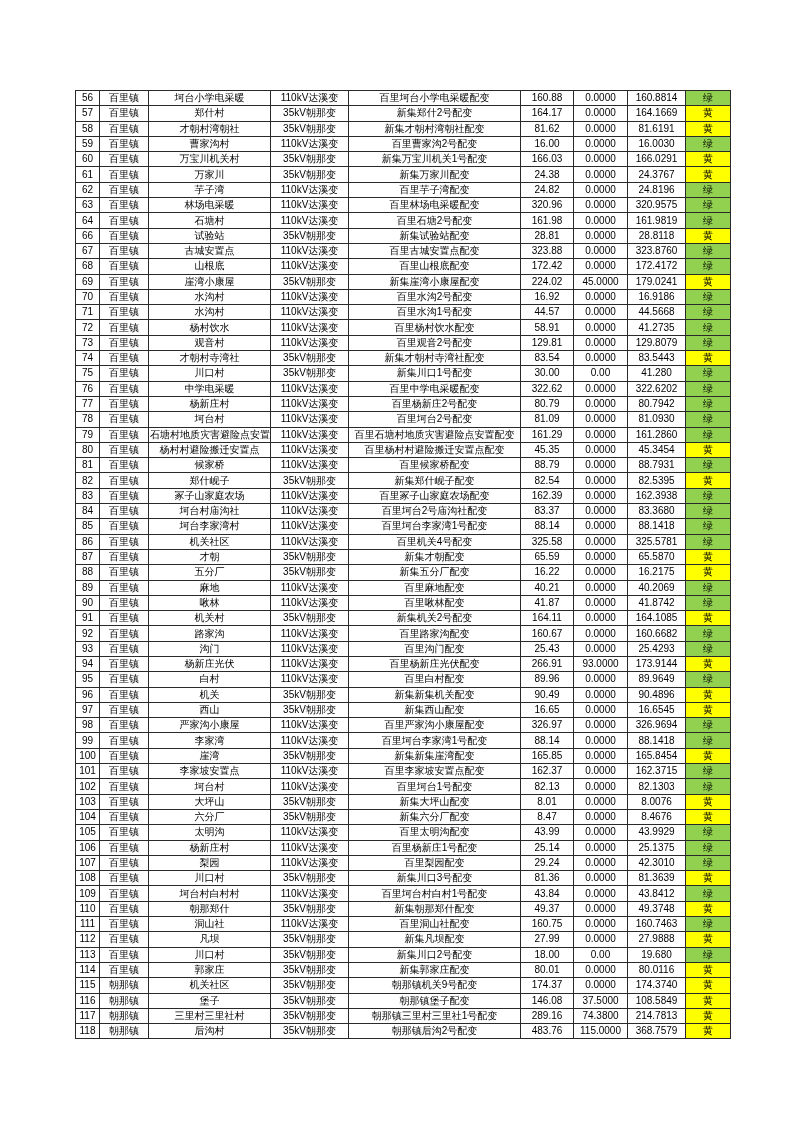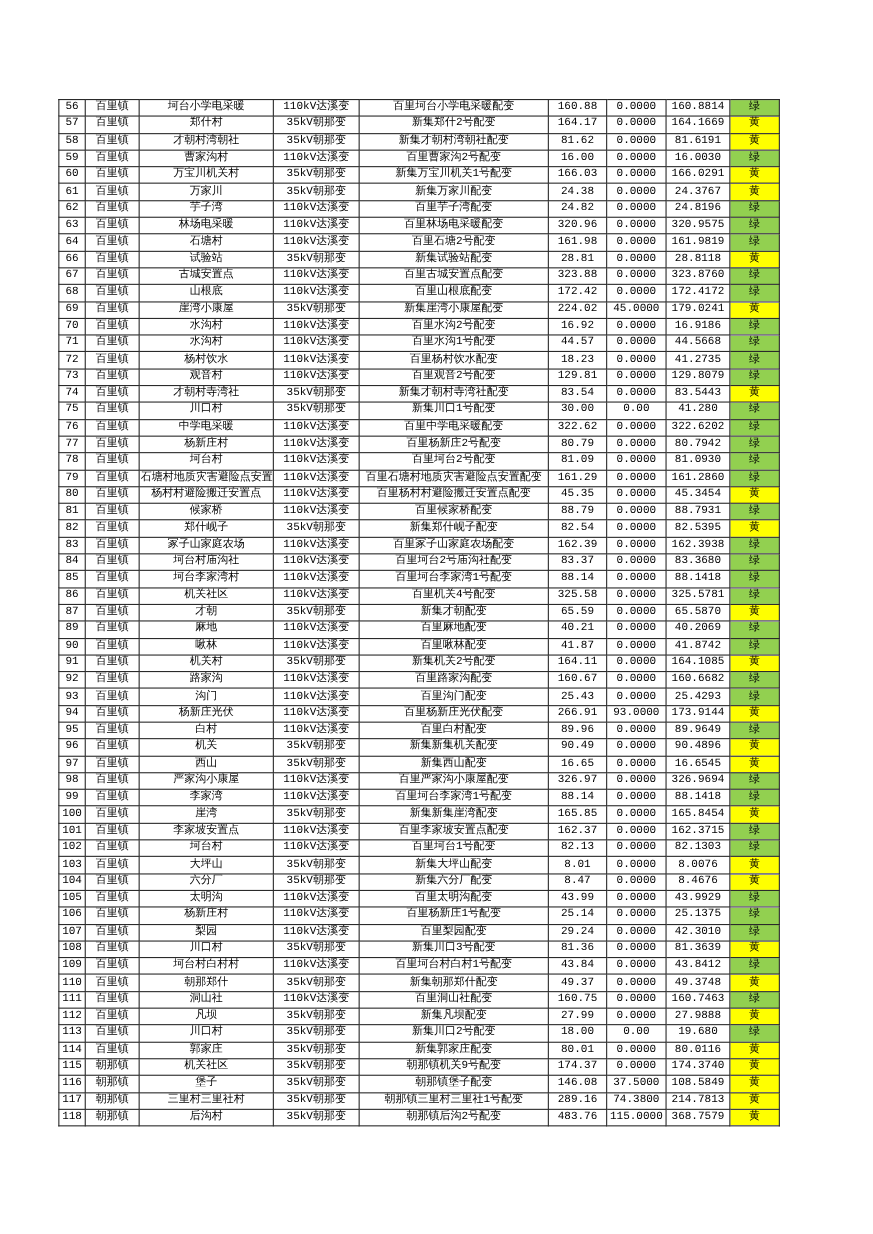--- a/index.html
+++ b/index.html
@@ -21,12 +21,12 @@
   }
   table.grid {
     position: absolute;
-    left: 53px;
+    left: 75px;
     top: 90px;
     width: 655px;
     border-collapse: collapse;
     table-layout: fixed;
-    font-family: Liberation Mono, monospace;
+    font-family: Liberation Sans, sans-serif;
     font-size: 10px;
     color: #000000;
   }

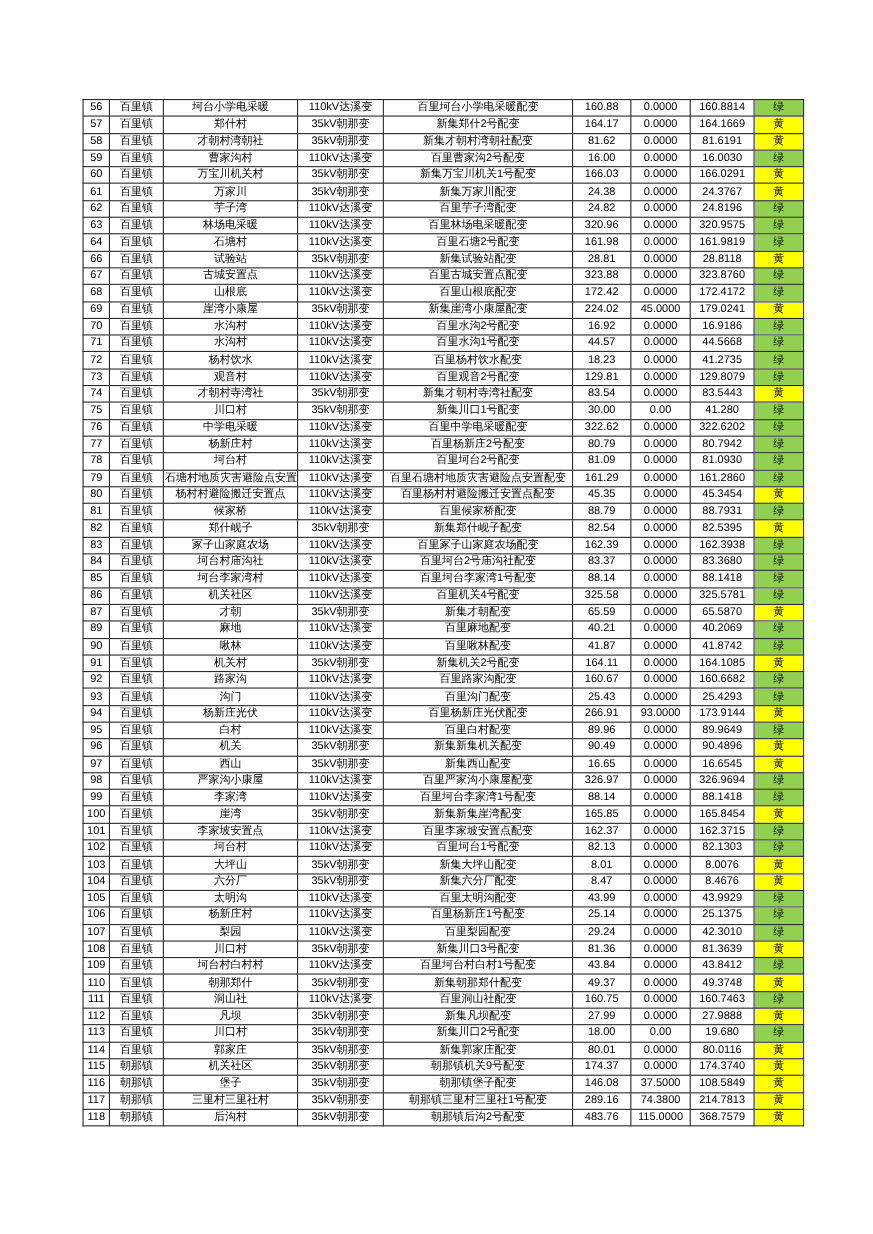--- a/index.html
+++ b/index.html
@@ -248,7 +248,7 @@
     <td class="c-village">杨村饮水</td>
     <td class="c-sub">110kV达溪变</td>
     <td class="c-trans">百里杨村饮水配变</td>
-    <td class="c-num">18.23</td>
+    <td class="c-num">58.91</td>
     <td class="c-num">0.0000</td>
     <td class="c-num">41.2735</td>
     <td class="c-status" style="background-color: rgb(146, 208, 80);">绿</td>

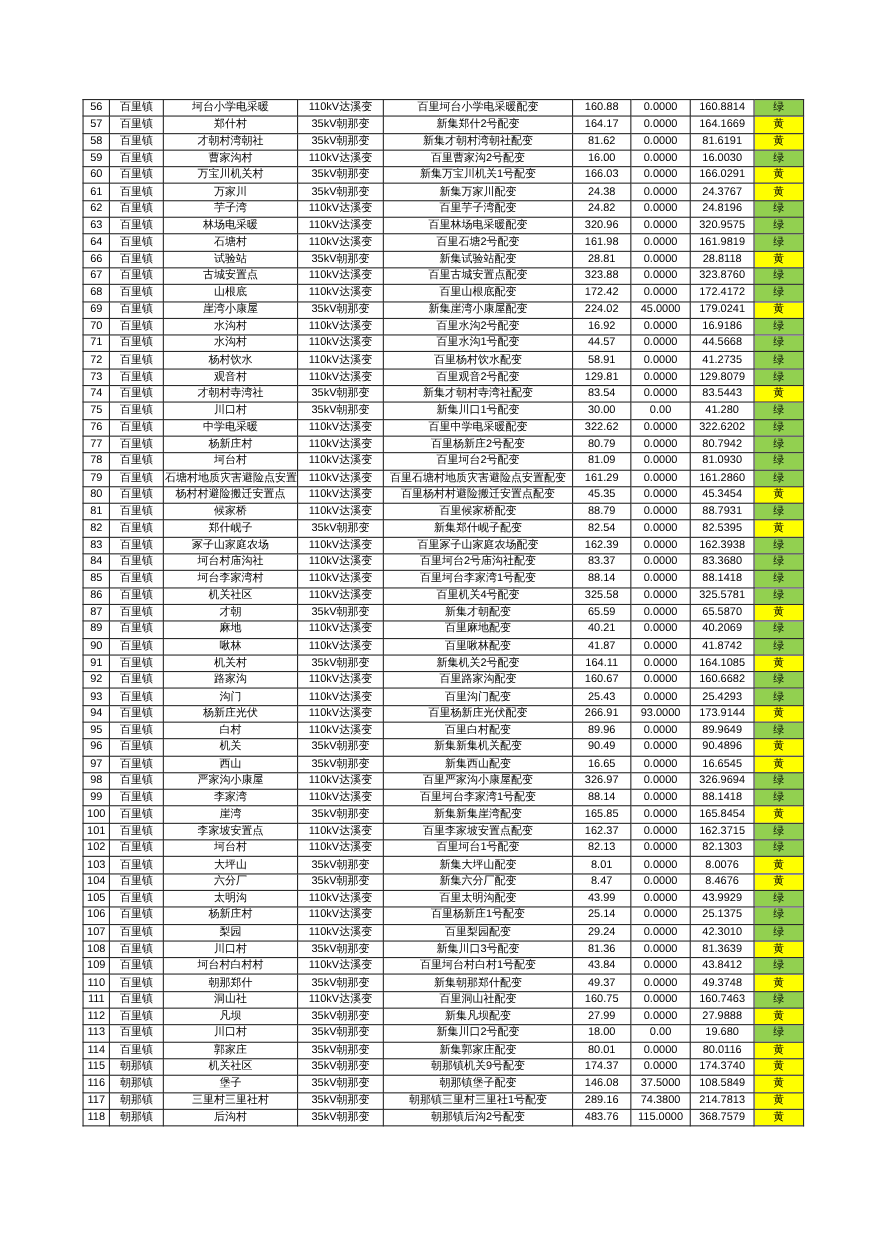--- a/index.html
+++ b/index.html
@@ -434,6 +434,17 @@
     <td class="c-status" style="background-color: rgb(255, 255, 0);">黄</td>
   </tr>
 
+  <tr>
+    <td class="c-no">88</td>
+    <td class="c-town">百里镇</td>
+    <td class="c-village">五分厂</td>
+    <td class="c-sub">35kV朝那变</td>
+    <td class="c-trans">新集五分厂配变</td>
+    <td class="c-num">16.22</td>
+    <td class="c-num">0.0000</td>
+    <td class="c-num">16.2175</td>
+    <td class="c-status" style="background-color: rgb(255, 255, 0);">黄</td>
+  </tr>
 
   <tr>
     <td class="c-no">89</td>

